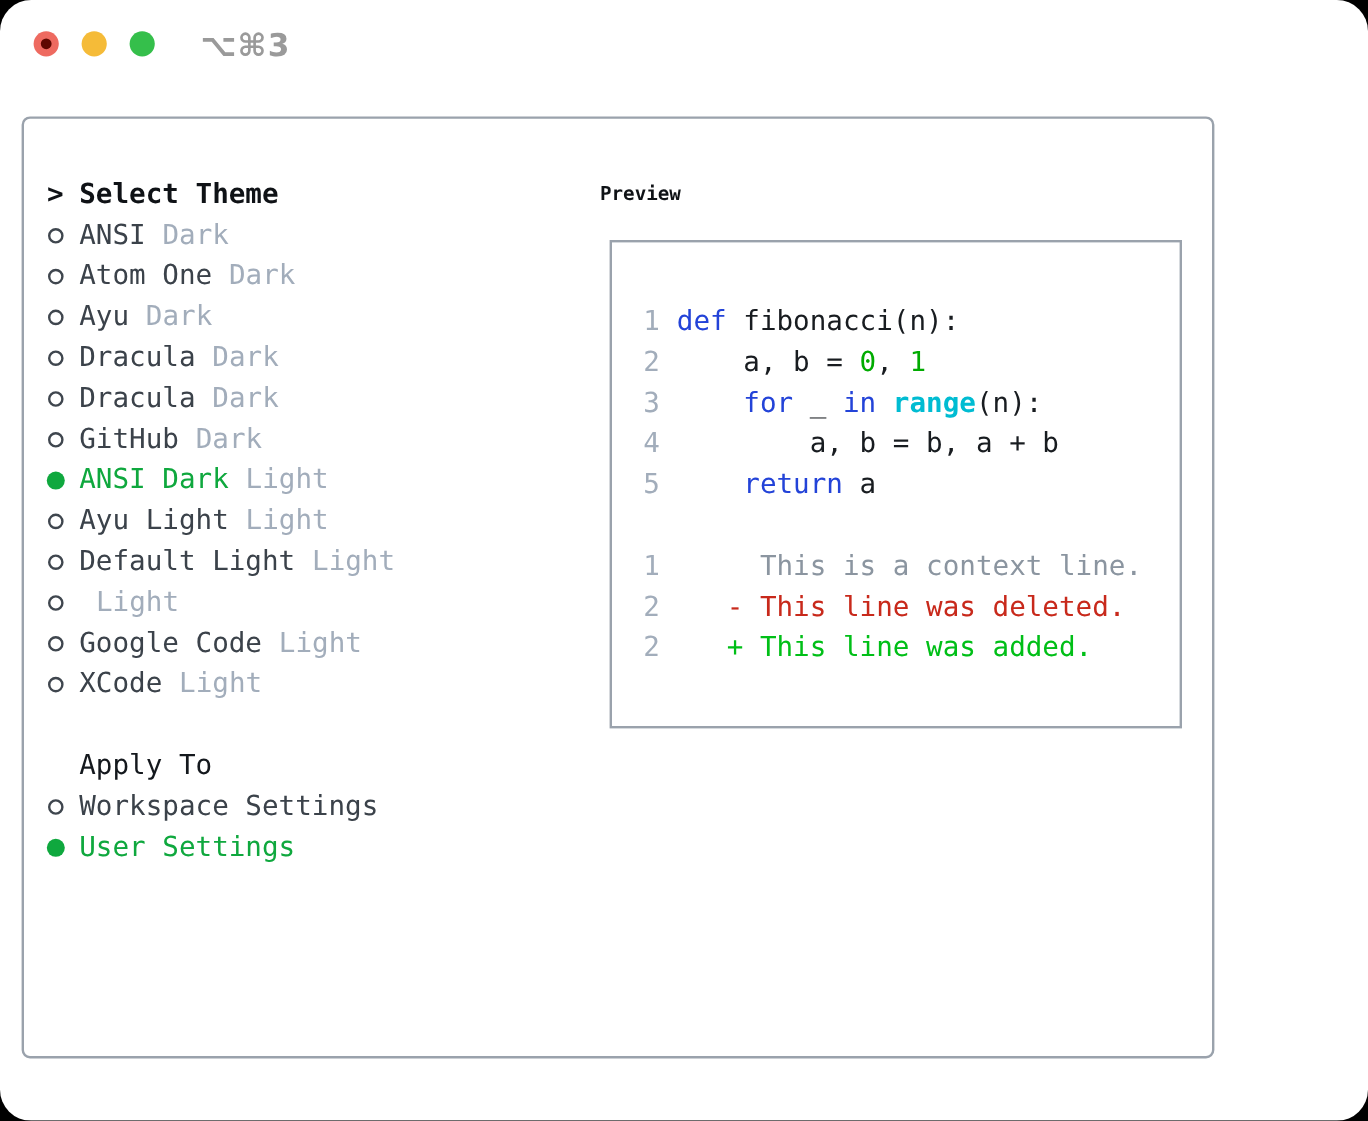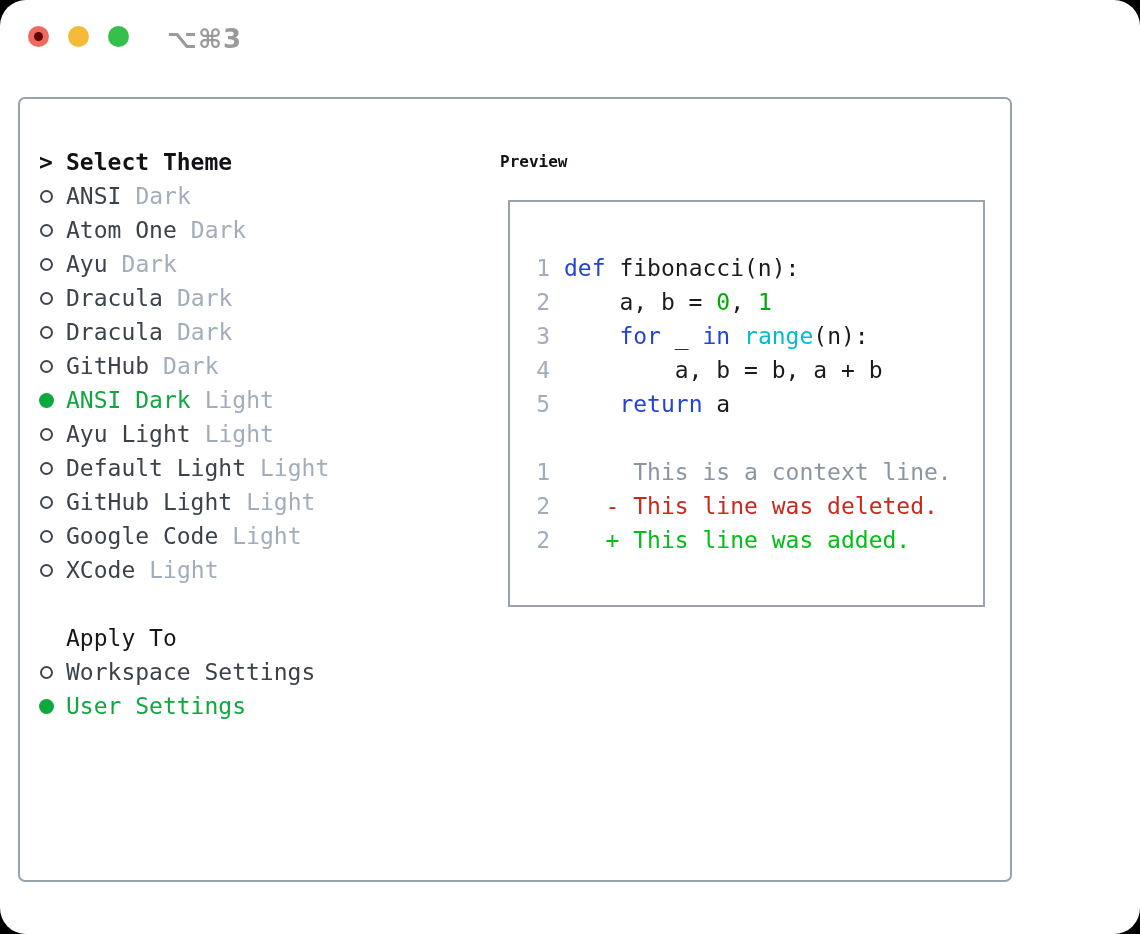--- a/index.html
+++ b/index.html
@@ -64,7 +64,7 @@
   .ln { width: 28px; margin-right: 14px; text-align: right; color: var(--muted); flex: none; }
   .tok-plain   { color: var(--code-text); text-align: right; }
   .tok-keyword { color: var(--blue-keyword); }
-  .tok-builtin { color: var(--cyan-builtin); }
+  .tok-builtin { color: var(--cyan-builtin); font-weight: bold; }
   .tok-number  { color: var(--green-number); }
   .tok-context { color: var(--context-gray); }
   .tok-deleted { color: var(--red-deleted); }

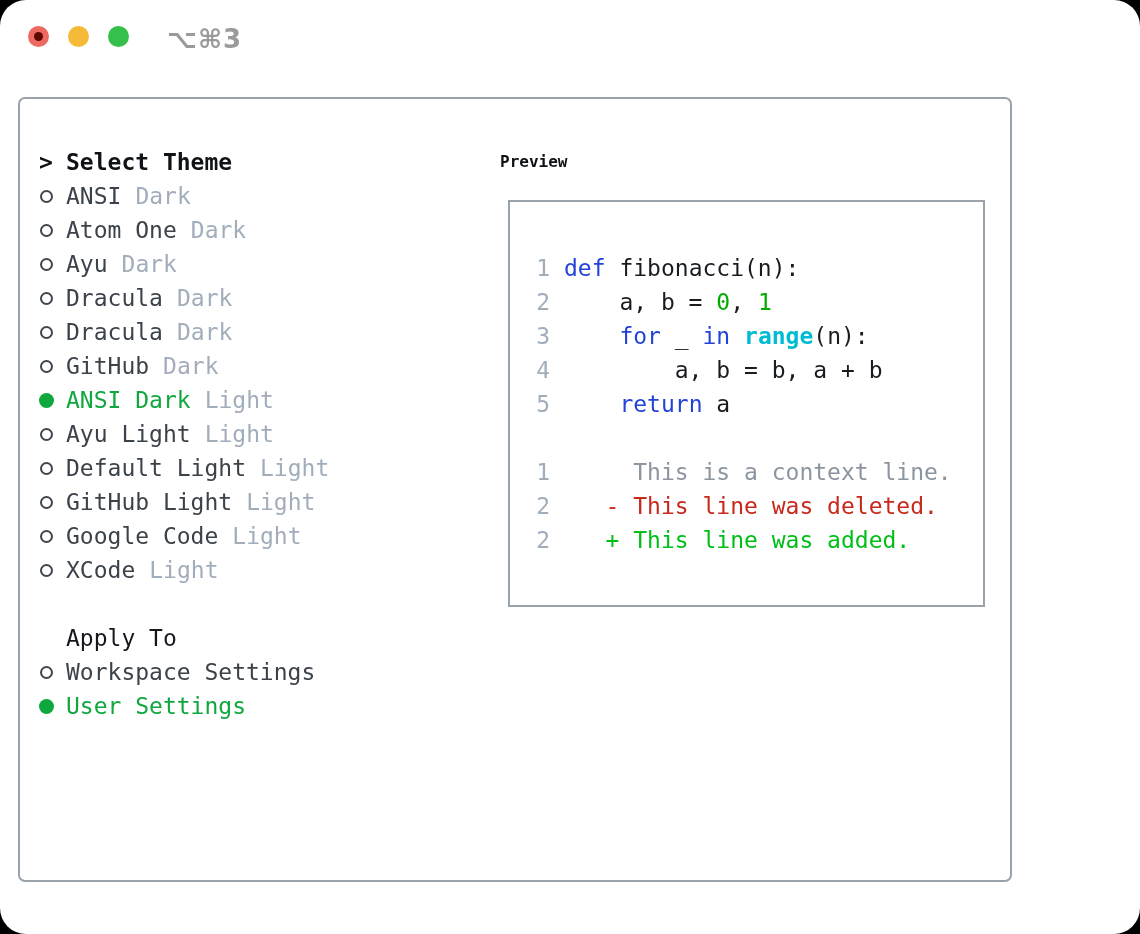--- a/index.html
+++ b/index.html
@@ -163,7 +163,6 @@
               <span class="marker">
                 <span class="ring"></span>
               </span>
-              <span class="item-name">GitHub Light</span>
               <span class="item-tag">Light</span>
             </div>
             <div class="row">

